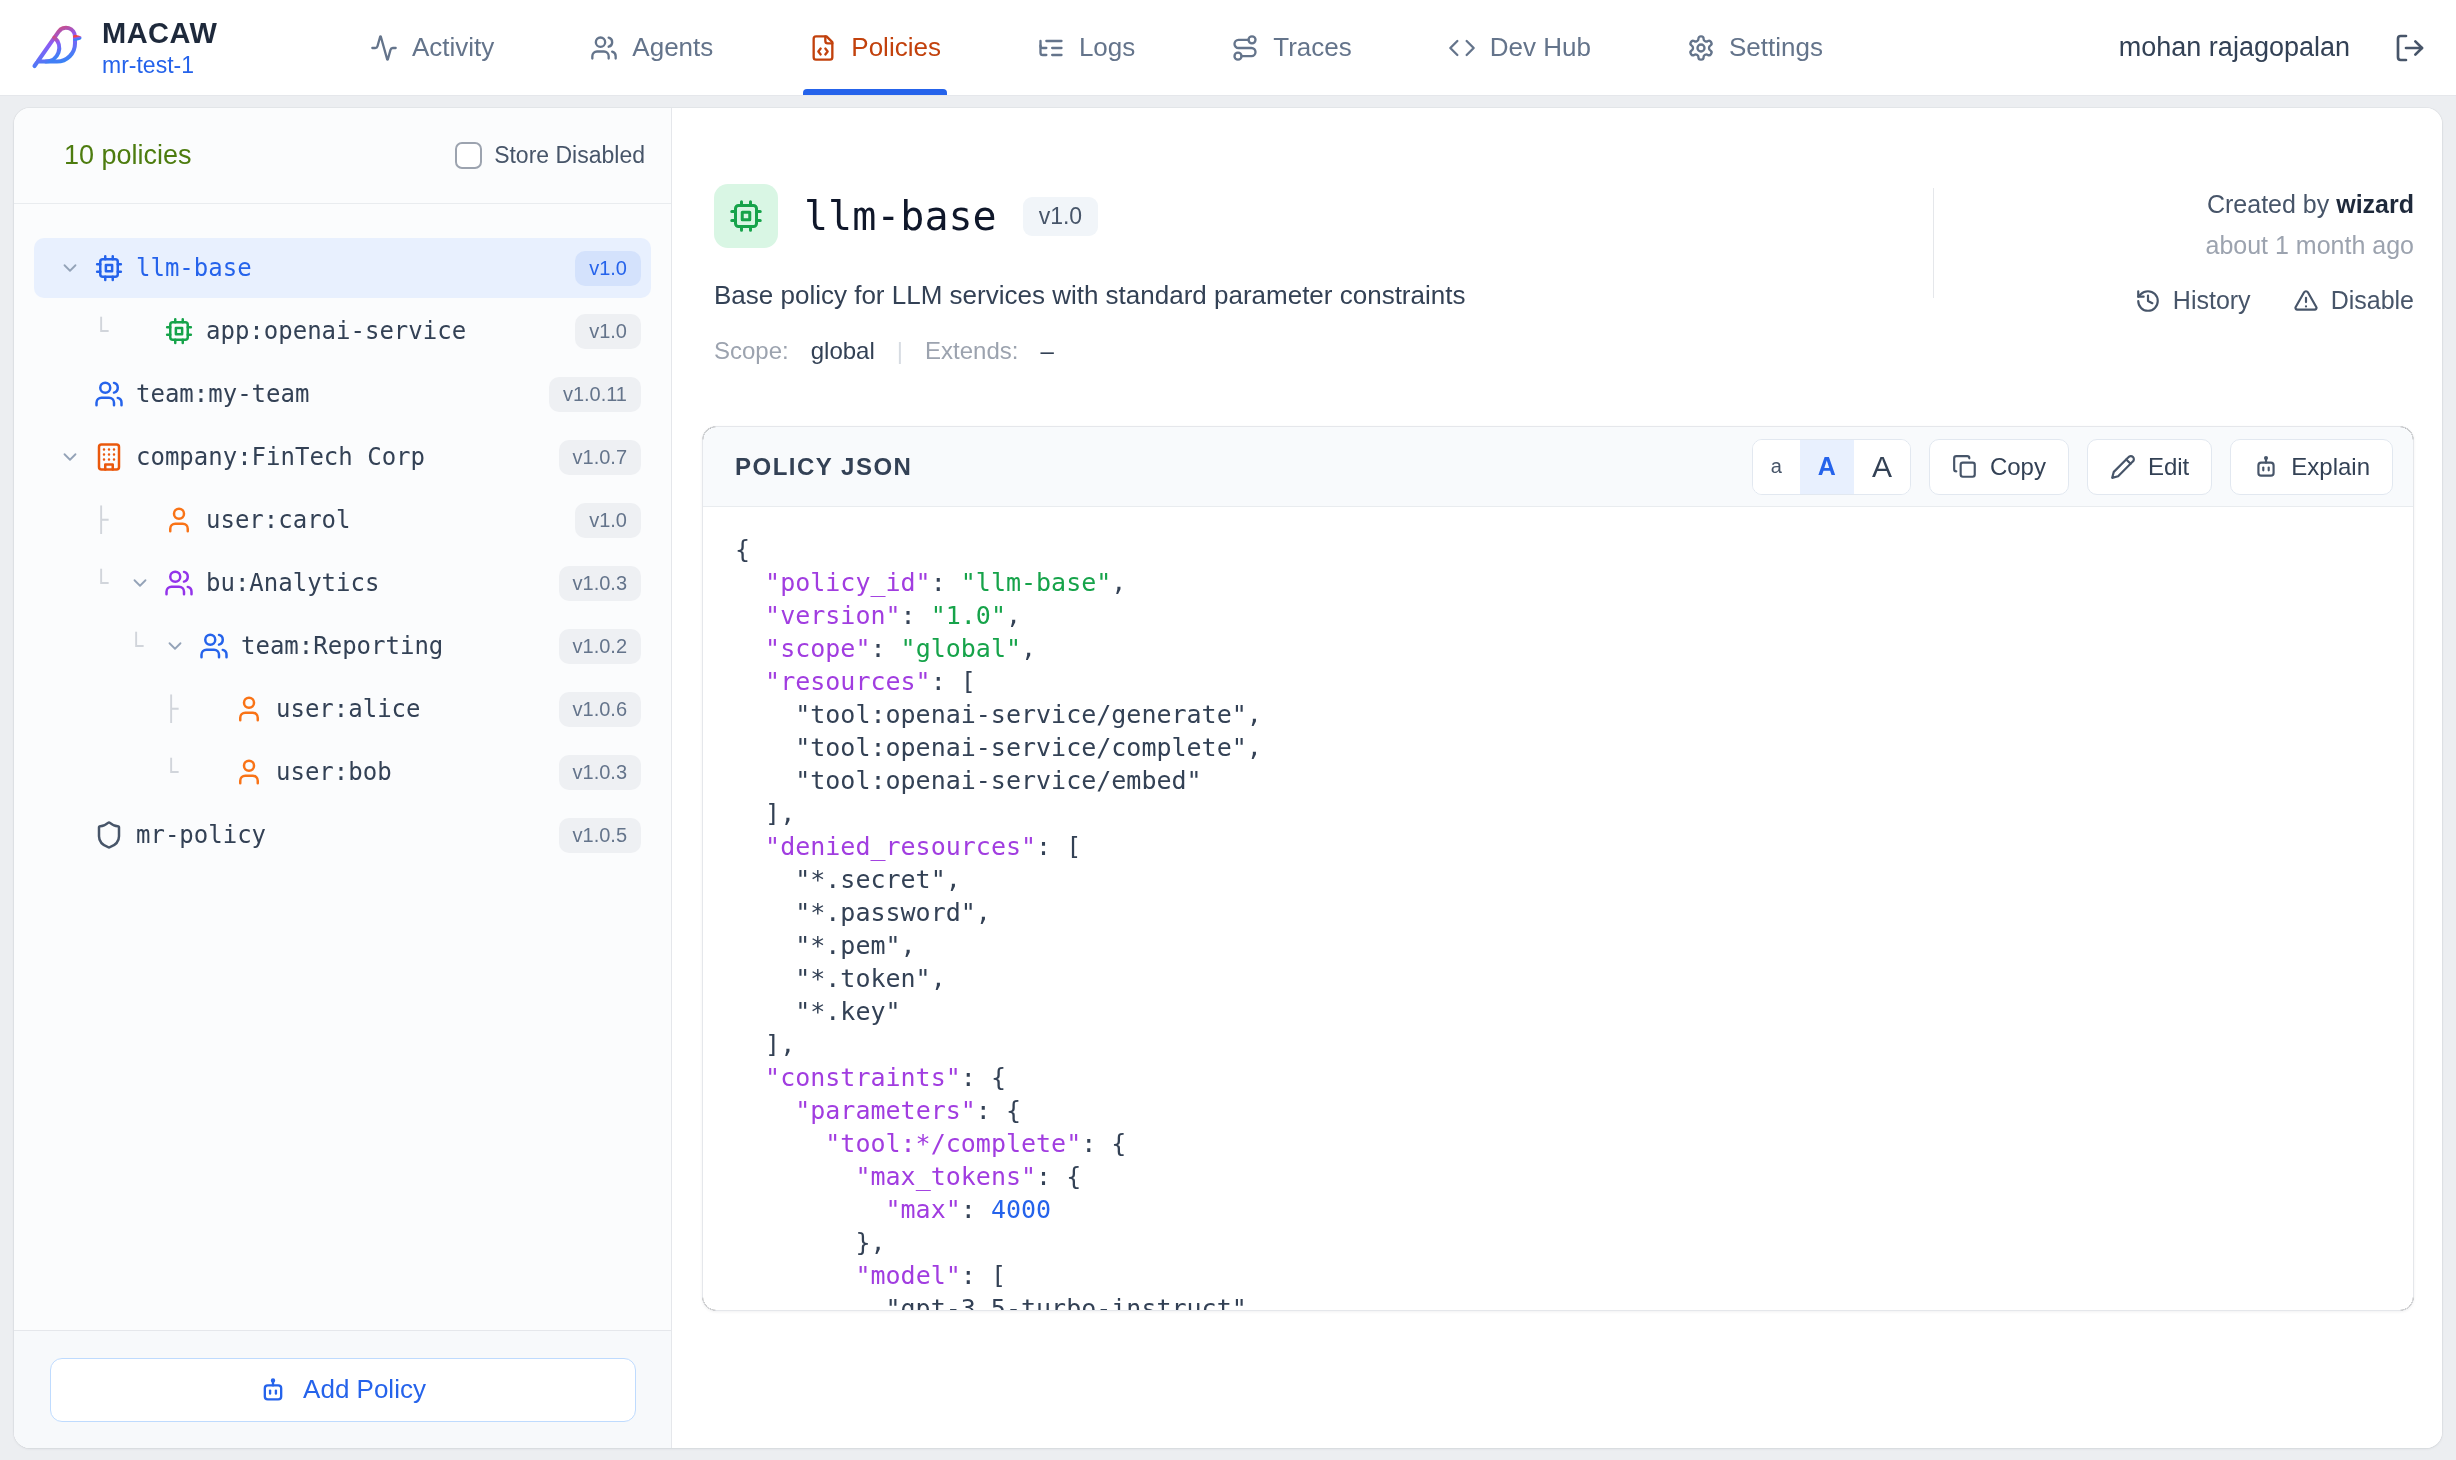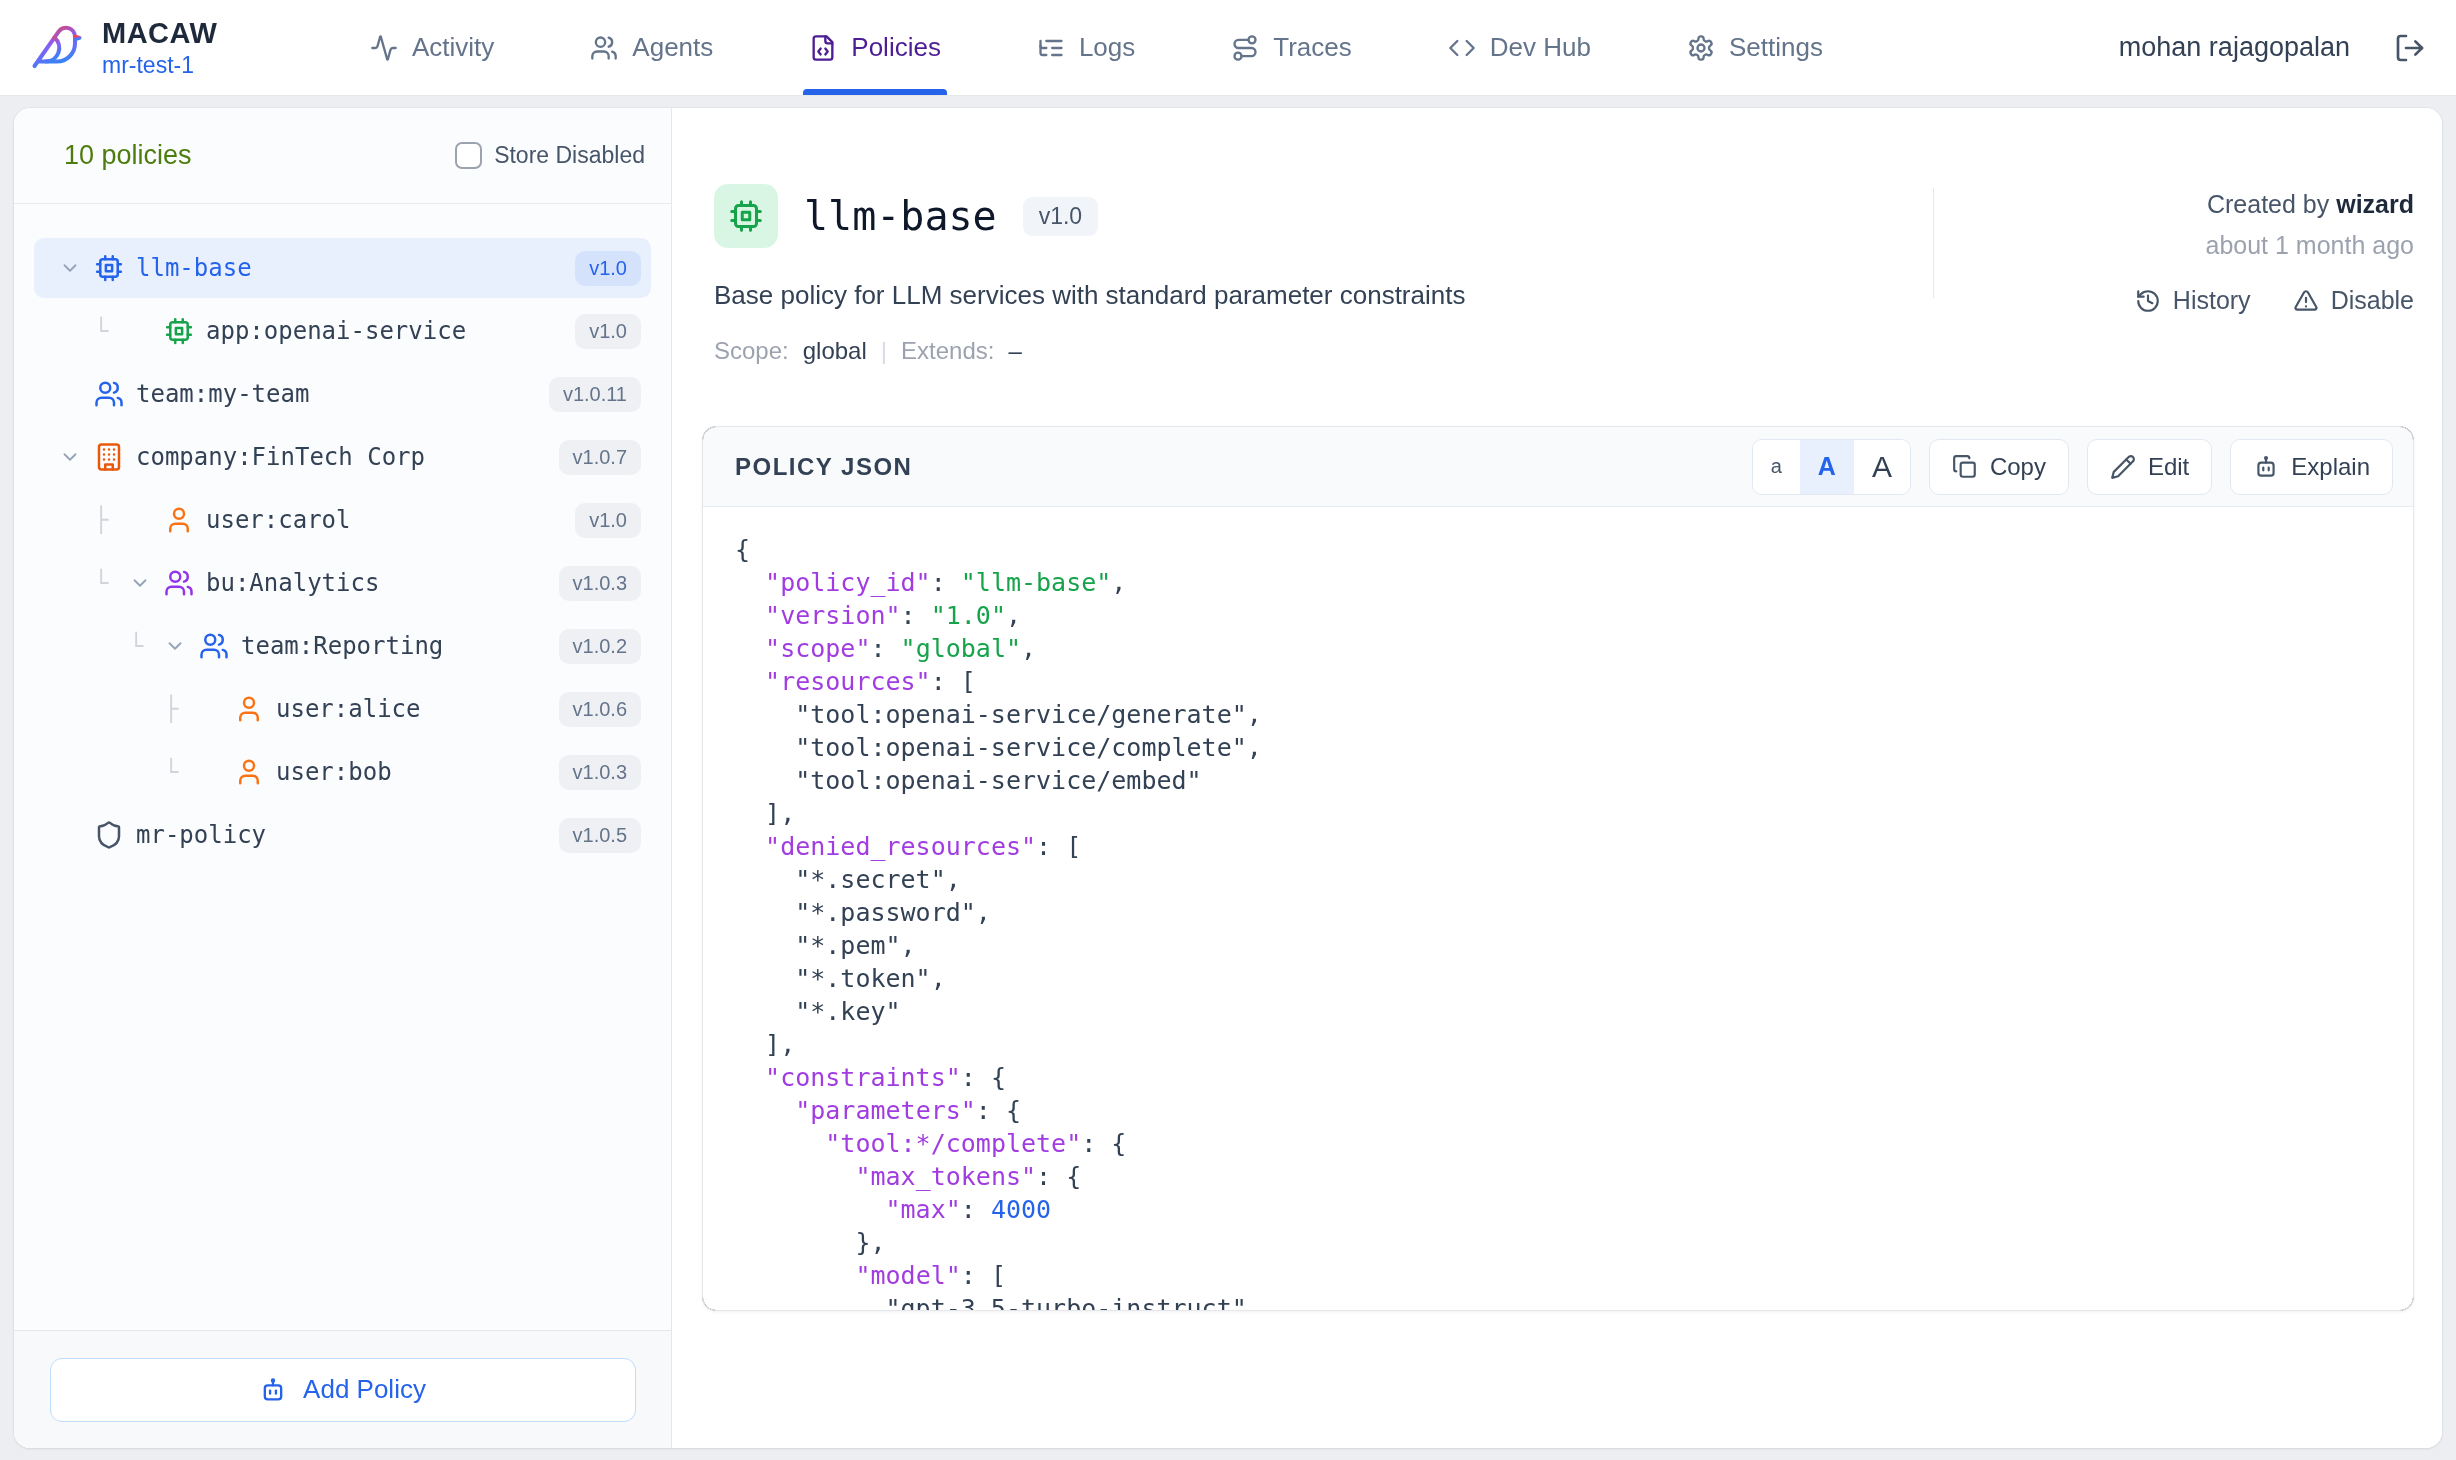--- a/index.html
+++ b/index.html
@@ -24,7 +24,7 @@
     display:flex; align-items:center; gap:14px; color:#64748b; font-size:26px; font-weight:500;
     height:100%; position:relative; cursor:pointer; white-space:nowrap;
   }
-  .tab.active { color:#4c1d95; }
+  .tab.active { color:#c2410c; }
   .tab.active::after {
     content:""; position:absolute; left:-6px; right:-6px; bottom:0; height:6px;
     background:#2563eb; border-radius:4px 4px 0 0;

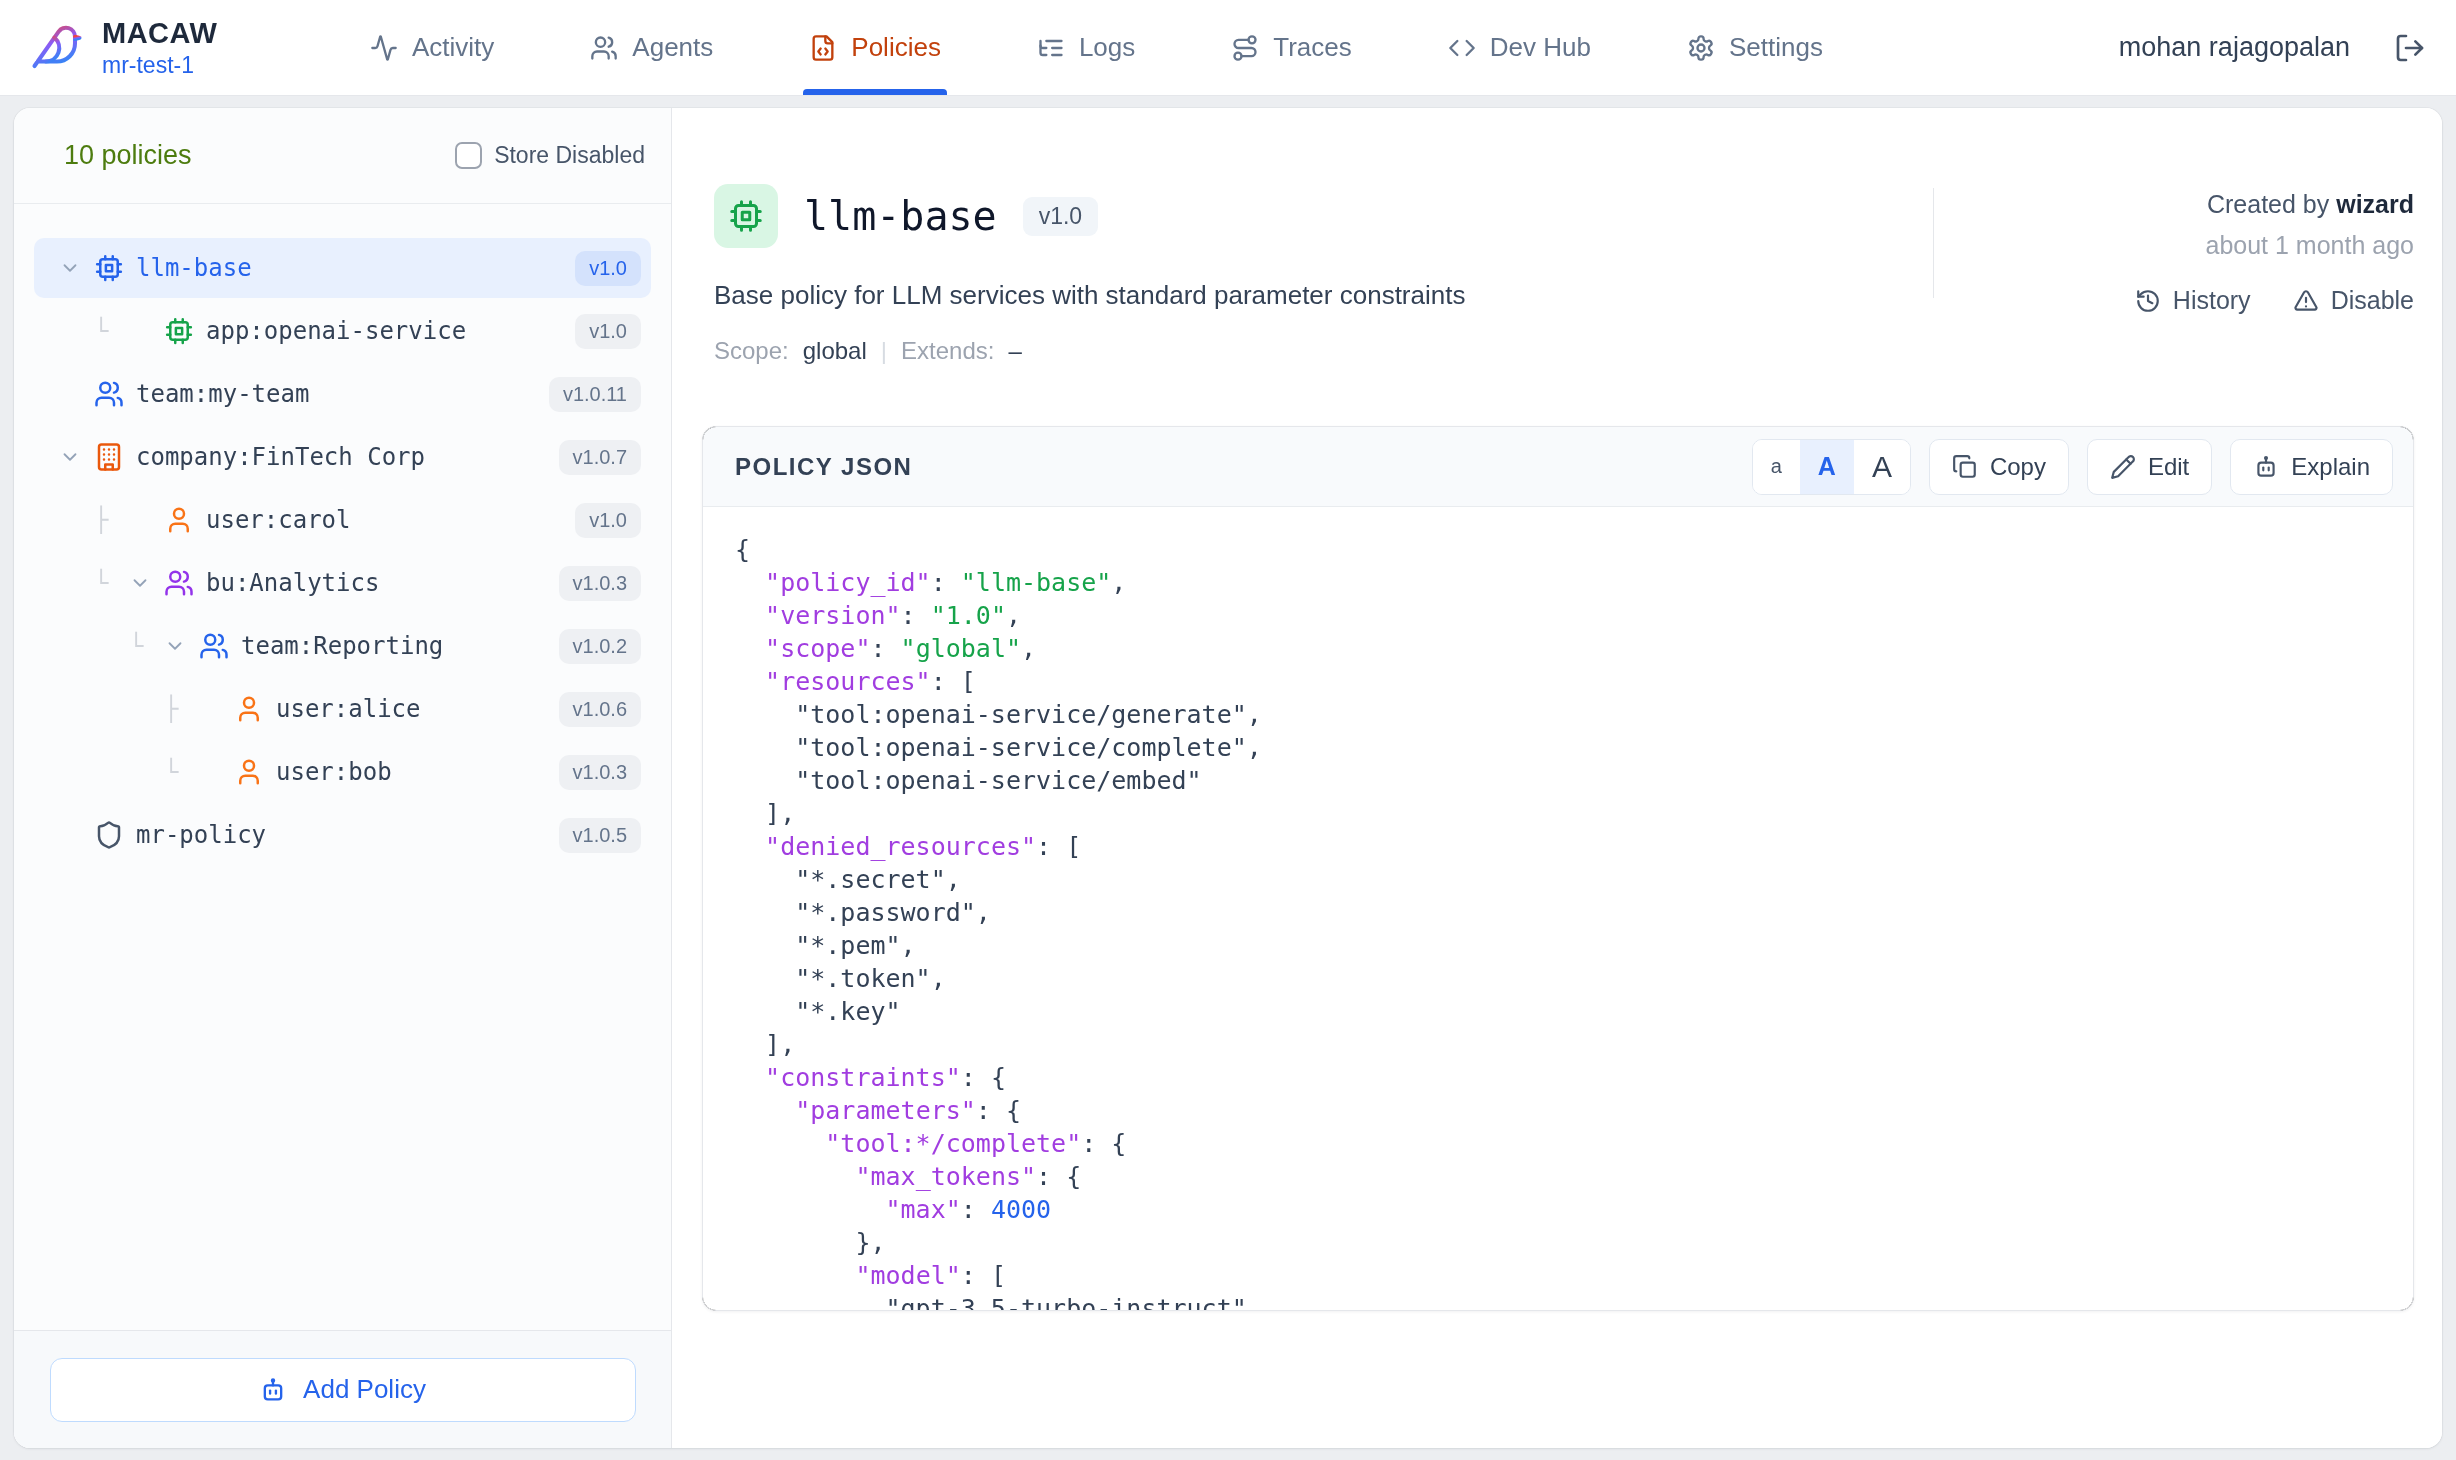--- a/index.html
+++ b/index.html
@@ -108,7 +108,7 @@
   .policy-title { font-family:"DejaVu Sans Mono", monospace; font-size:40px; font-weight:500; color:#0f172a; }
   .policy-version-badge { background:#f1f5f9; color:#475569; font-size:23px; padding:6px 16px; border-radius:9px; }
   .policy-desc { margin-top:32px; font-size:26px; color:#334155; }
-  .scope-row { margin-top:26px; display:flex; align-items:center; gap:14px; font-size:24px; }
+  .scope-row { margin-top:26px; display:flex; align-items:center; gap:22px; font-size:24px; }
   .scope-row .muted { color:#9ca3af; }
   .scope-row .val { color:#334155; font-weight:500; }
   .scope-row .sep { color:#d7dce2; }

